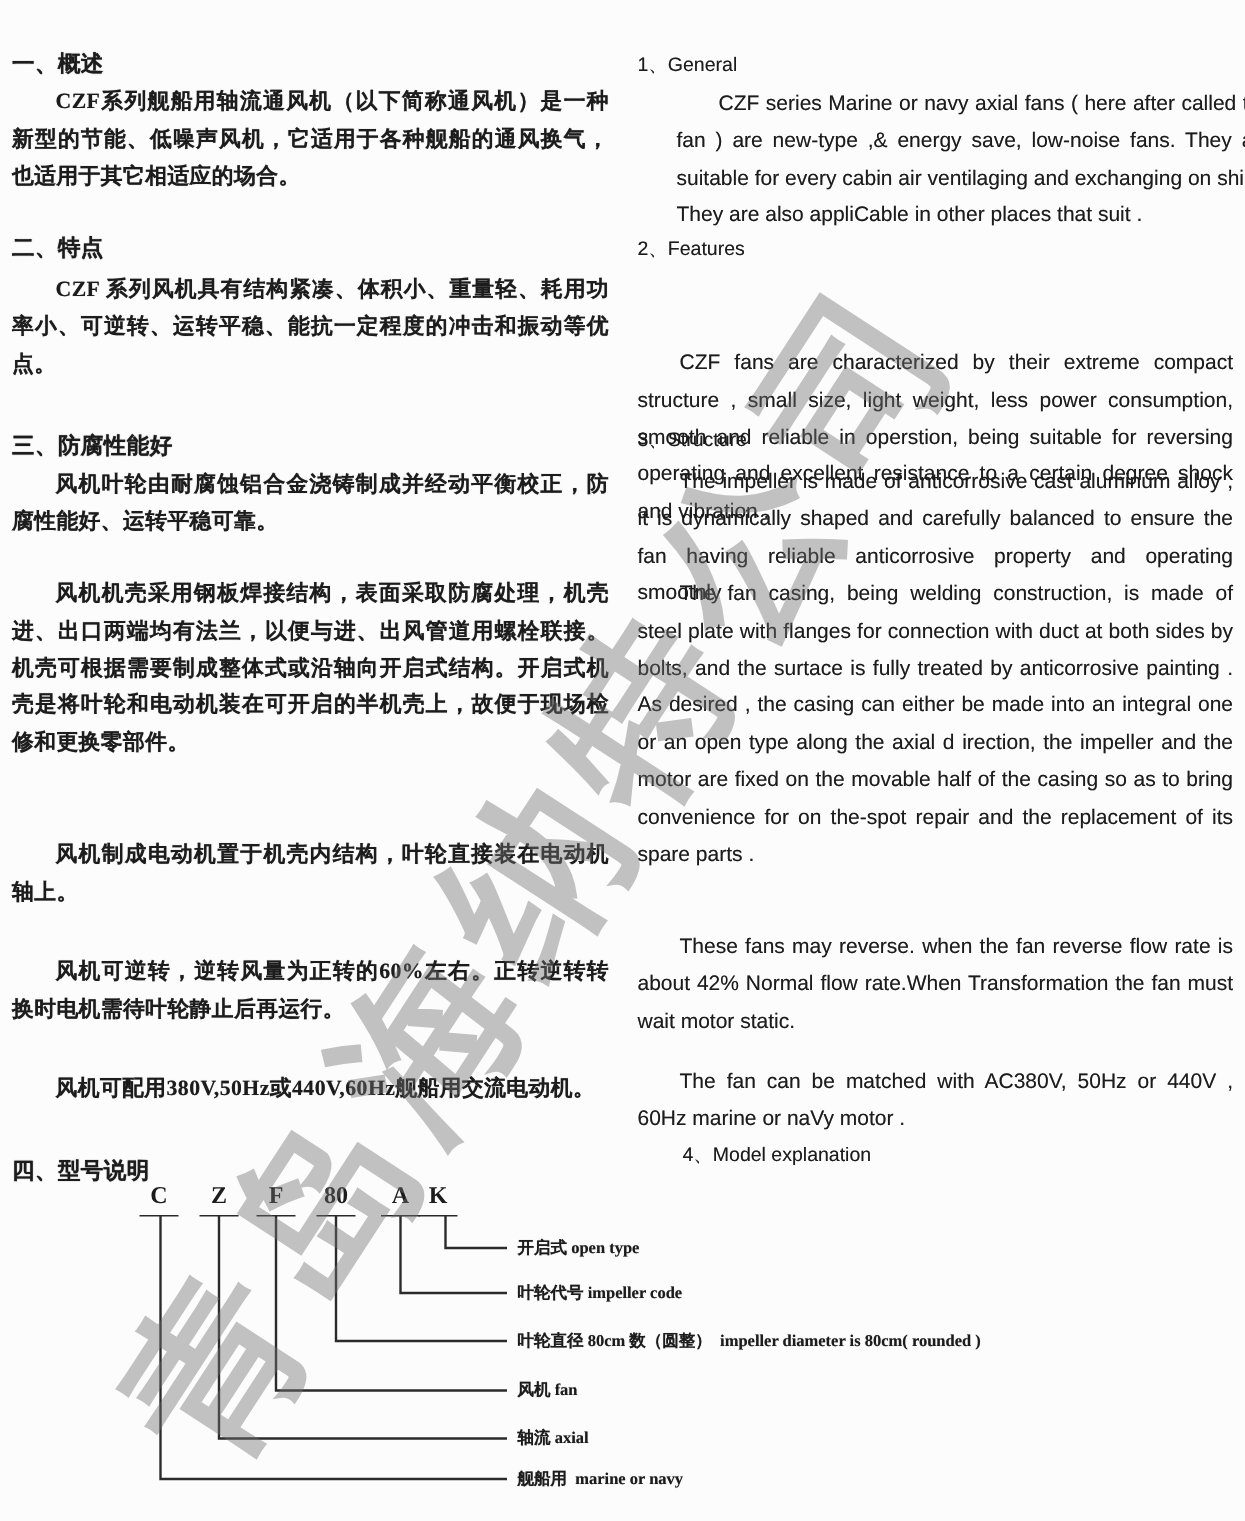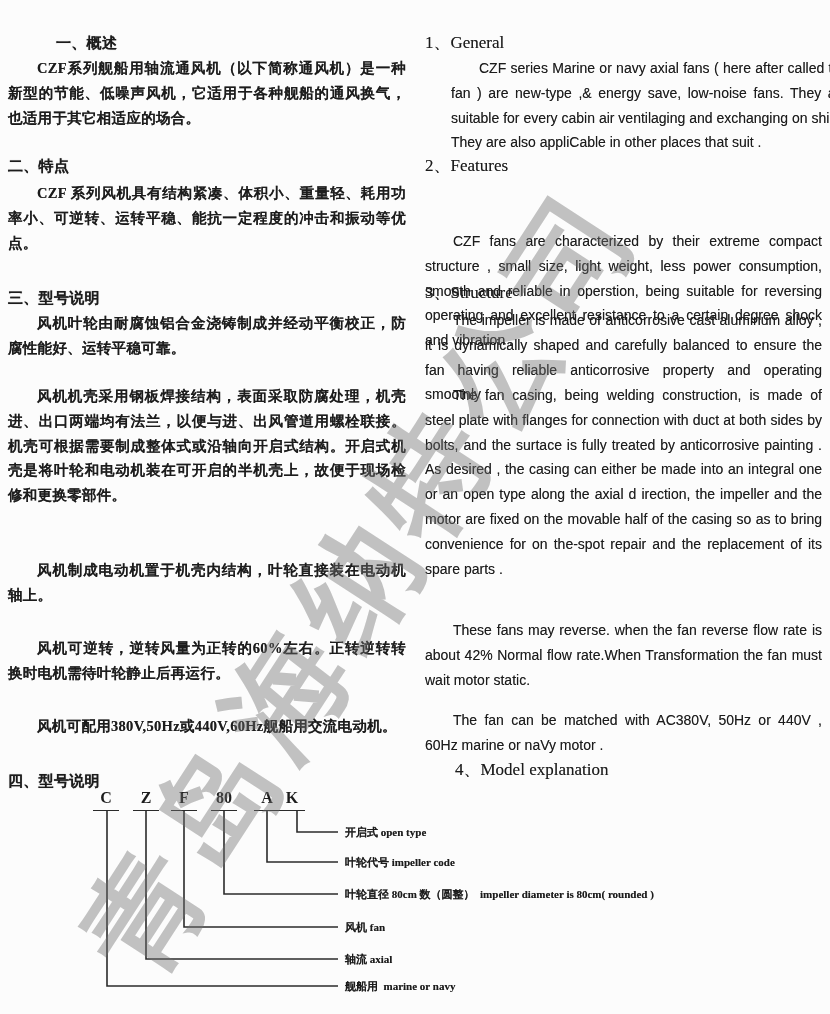--- a/index.html
+++ b/index.html
@@ -63,7 +63,7 @@
 
 <div id="page">
 
-  <div class="blk zh head" style="top:31px;margin-left:48px;">一、概述</div>
+  <div class="blk zh head" style="top:31px;">一、概述</div>
   <div class="blk zh para" style="top:56px;">CZF系列舰船用轴流通风机（以下简称通风机）是一种新型的节能、低噪声风机，它适用于各种舰船的通风换气，也适用于其它相适应的场合。</div>
 
   <div class="blk zh para" style="top:181px;">CZF 系列风机具有结构紧凑、体积小、重量轻、耗用功率小、可逆转、运转平稳、能抗一定程度的冲击和振动等优点。</div>

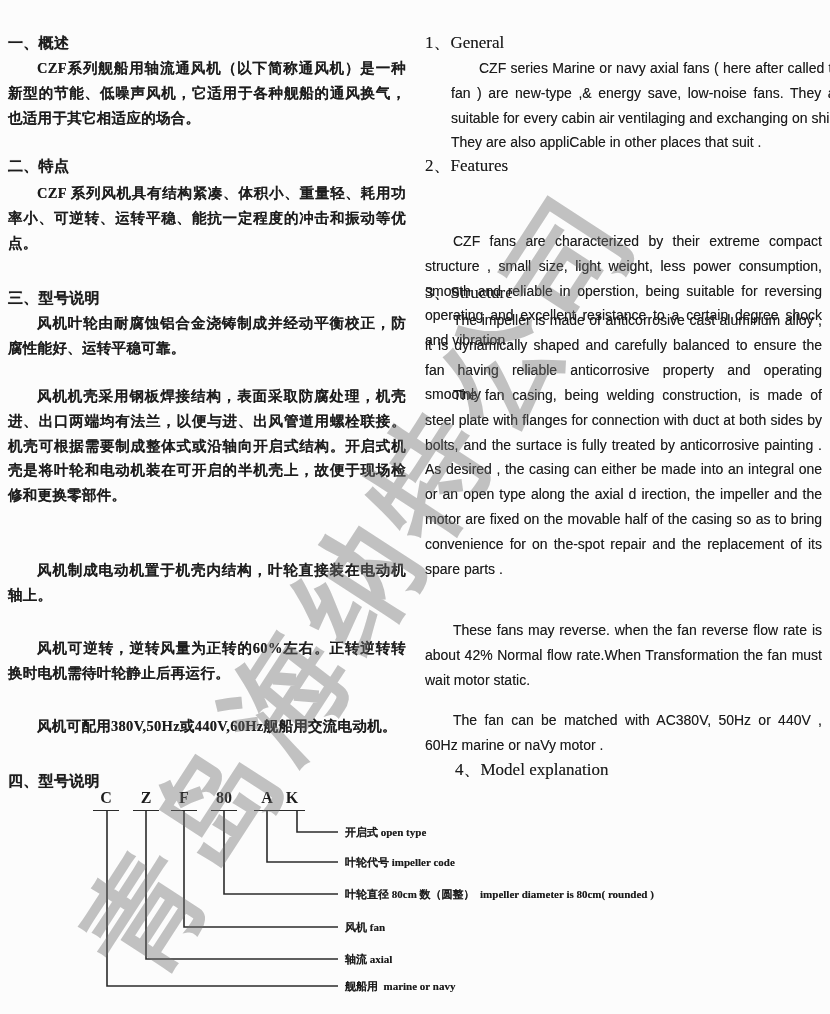--- a/index.html
+++ b/index.html
@@ -27,7 +27,7 @@
     text-shadow:0 0 0.4px rgba(0,0,0,0.45);
   }
   .en.para{text-indent:2em;}
-  .en.head{text-align:left;font-size:17px;font-family:Liberation Serif, serif;}
+  .en.head{text-align:left;font-size:13px;}
   
   #watermark{
     position:absolute;left:-140px;top:495px;width:1000px;height:170px;

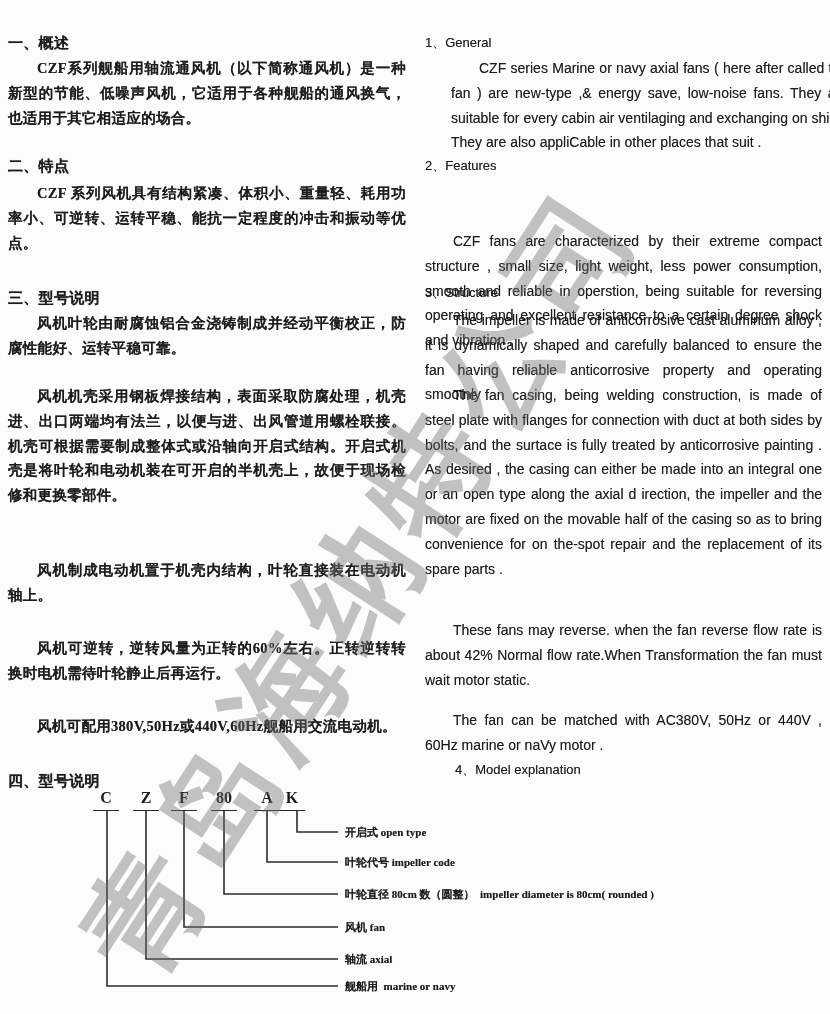--- a/index.html
+++ b/index.html
@@ -69,7 +69,7 @@
   <div class="blk zh para" style="top:181px;">CZF 系列风机具有结构紧凑、体积小、重量轻、耗用功率小、可逆转、运转平稳、能抗一定程度的冲击和振动等优点。</div>
   <div class="blk zh head" style="top:154px;">二、特点</div>
 
-  <div class="blk zh head" style="top:286px;">三、型号说明</div>
+  <div class="blk zh head" style="top:286px;">三、防腐性能好</div>
   <div class="blk zh para" style="top:384px;">风机机壳采用钢板焊接结构，表面采取防腐处理，机壳进、出口两端均有法兰，以便与进、出风管道用螺栓联接。机壳可根据需要制成整体式或沿轴向开启式结构。开启式机壳是将叶轮和电动机装在可开启的半机壳上，故便于现场检修和更换零部件。</div>
   <div class="blk zh para" style="top:311px;">风机叶轮由耐腐蚀铝合金浇铸制成并经动平衡校正，防腐性能好、运转平稳可靠。</div>
   <div class="blk zh para" style="top:558px;">风机制成电动机置于机壳内结构，叶轮直接装在电动机轴上。</div>

